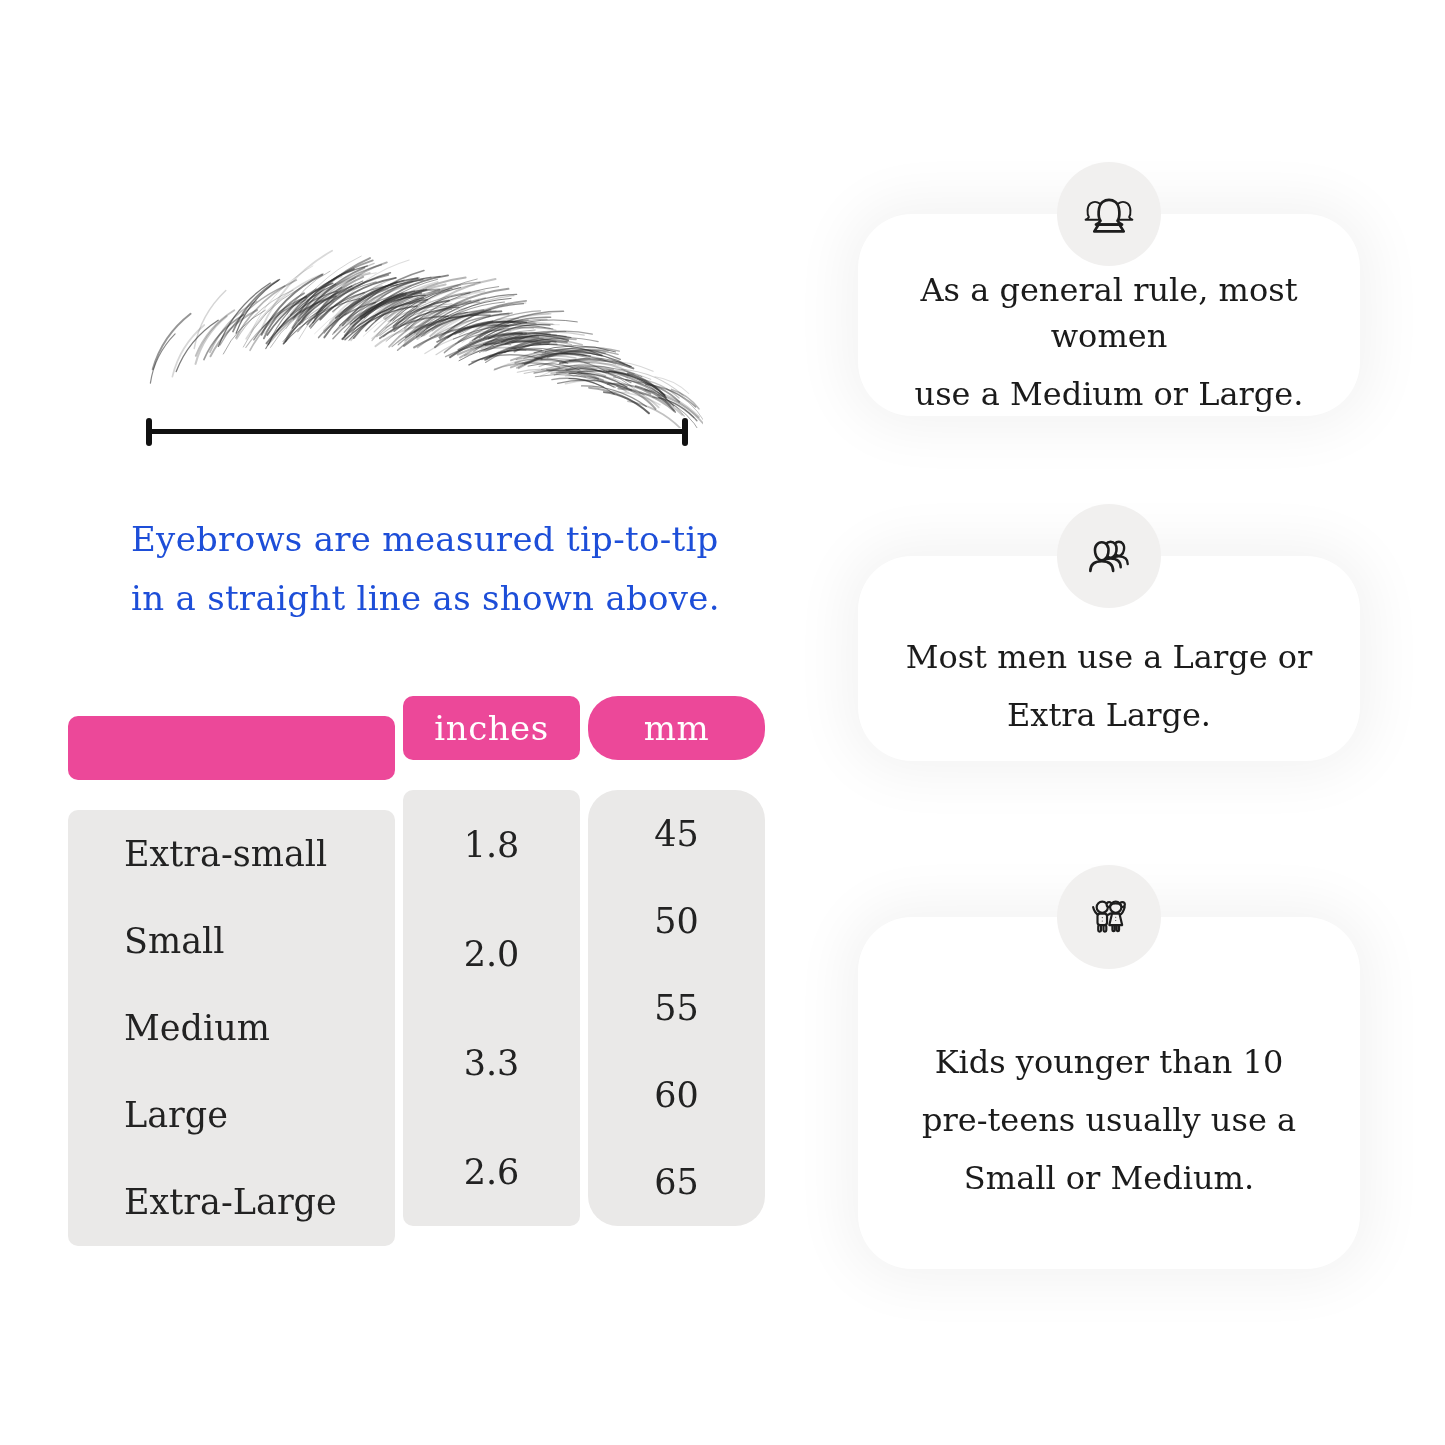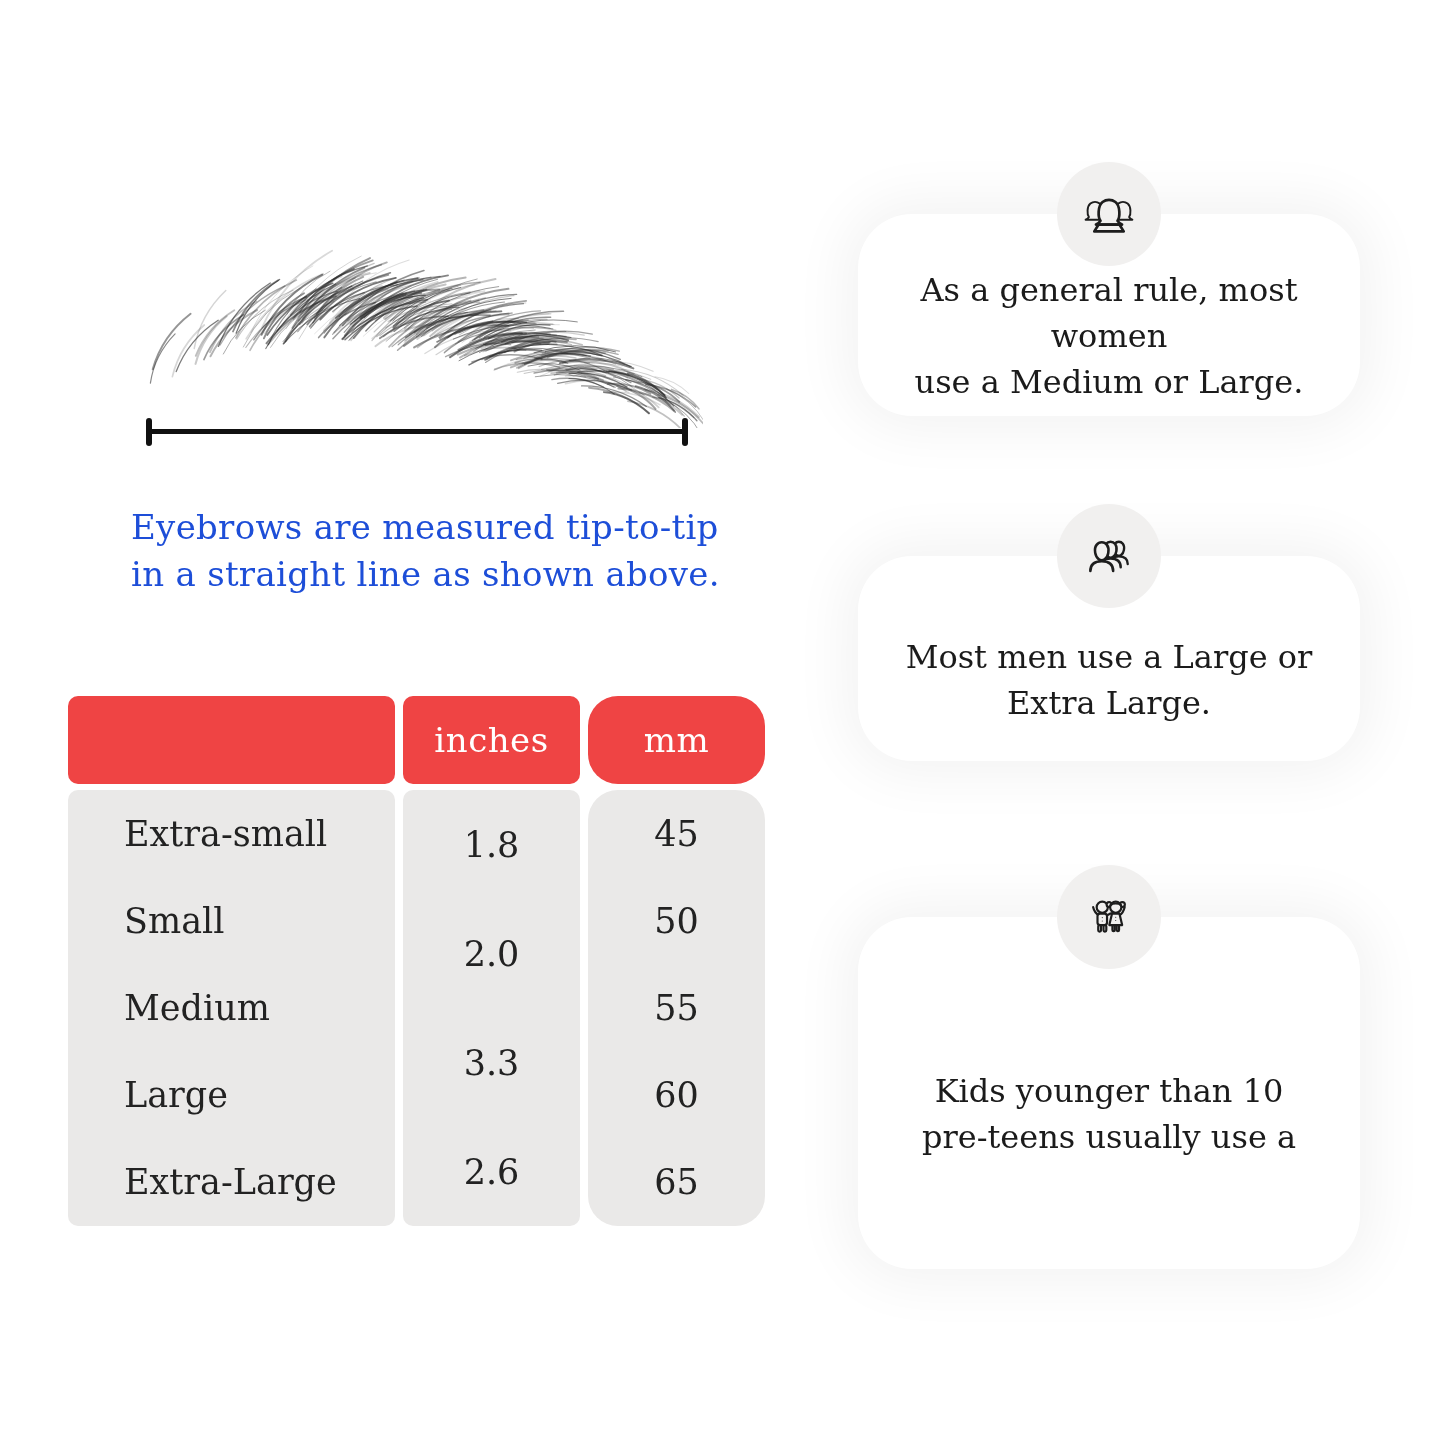--- a/index.html
+++ b/index.html
@@ -40,7 +40,7 @@
     display:flex;align-items:center;justify-content:center;
   }
   .icon-circle svg{width:58px;height:58px;}
-  .ln{display:block;}
+  .ln{display:block;margin-top:12px;}
 </style>
 </head>
 <body>

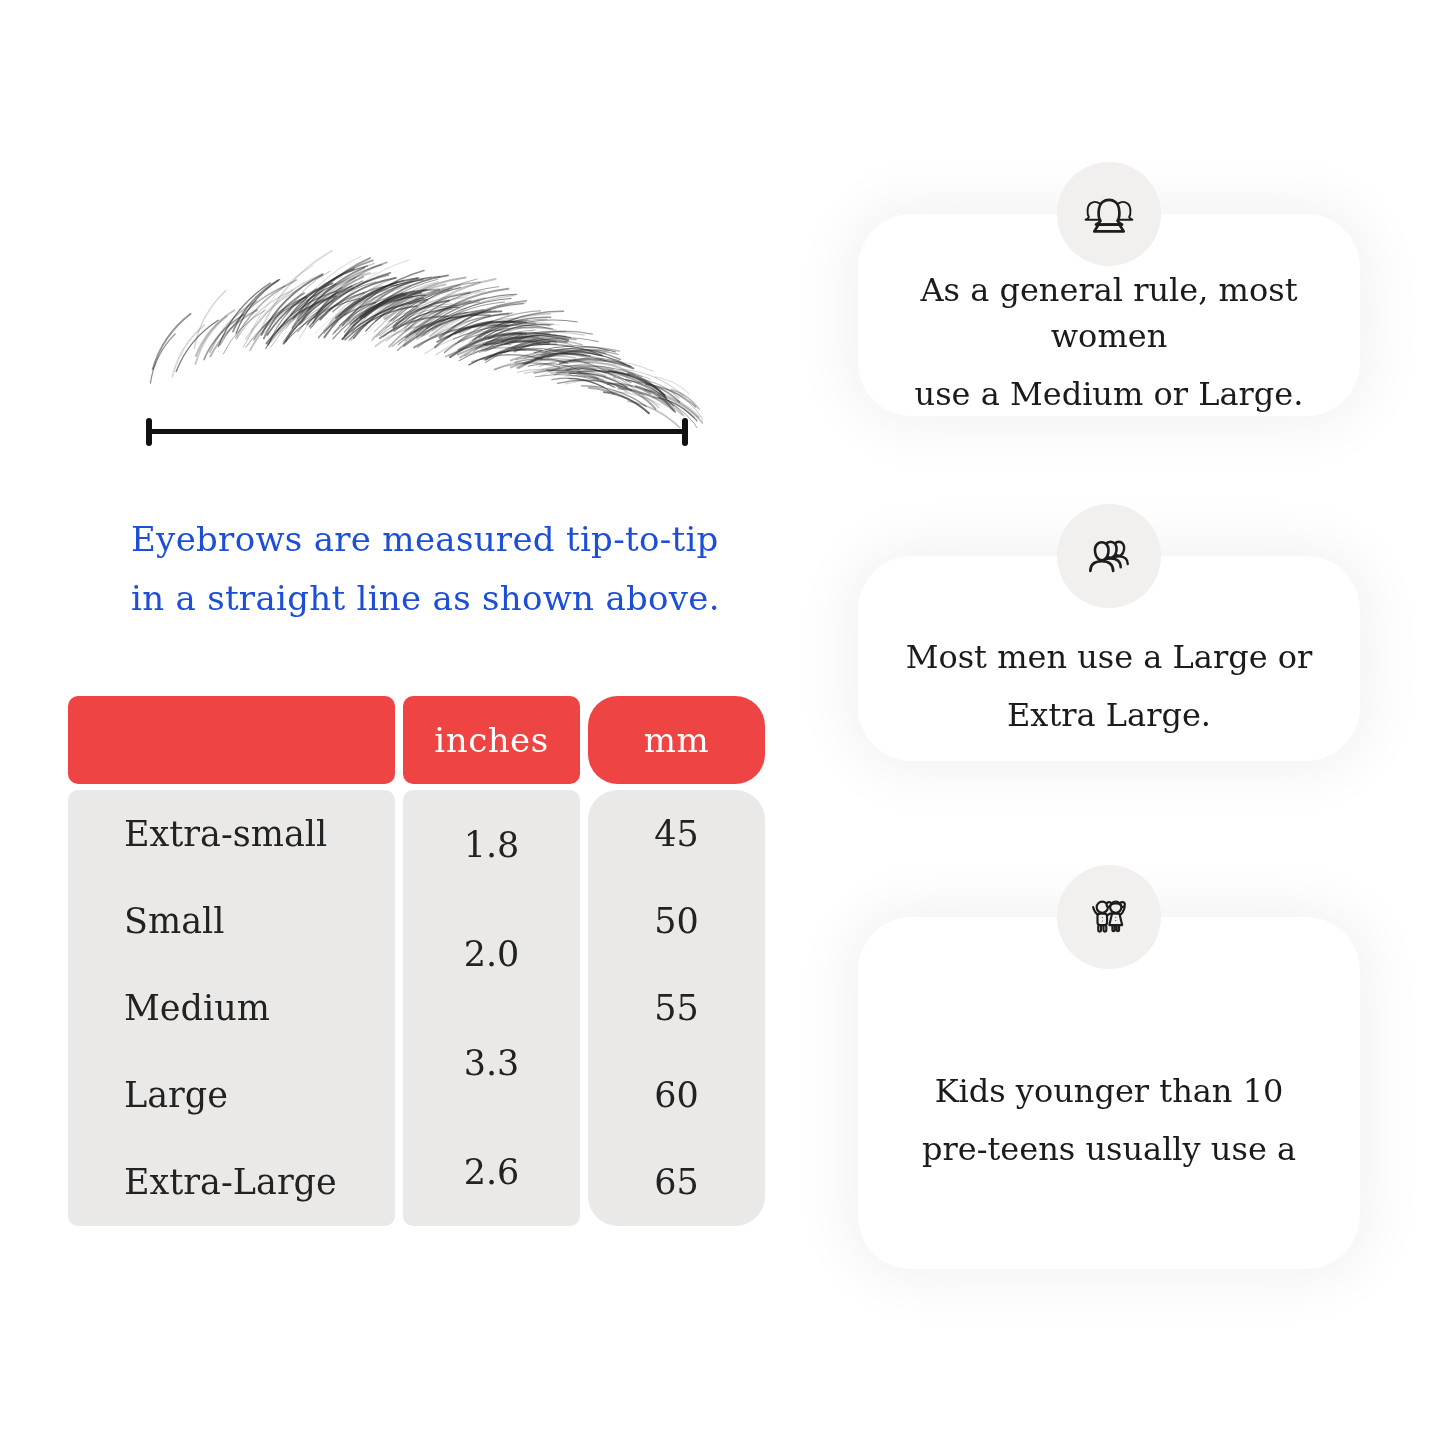--- a/index.html
+++ b/index.html
@@ -16,7 +16,7 @@
   .caption{position:absolute;left:131px;top:504px;font-size:34px;line-height:47px;color:#1d4ed8;letter-spacing:.3px;}
   
   .tbox{position:absolute;border-radius:10px;}
-  .th{background:#ef4444;color:#fff;top:696px;height:88px;display:flex;align-items:center;justify-content:center;font-size:34px;letter-spacing:.5px;}
+  .th{background:#ec4899;color:#fff;top:696px;height:64px;display:flex;align-items:center;justify-content:center;font-size:34px;letter-spacing:.5px;}
   .tbody{background:#eae9e8;top:790px;height:436px;display:flex;flex-direction:column;justify-content:space-around;font-size:35px;color:#222;}
   .c1{left:68px;width:327px;}
   .c2{left:403px;width:177px;}

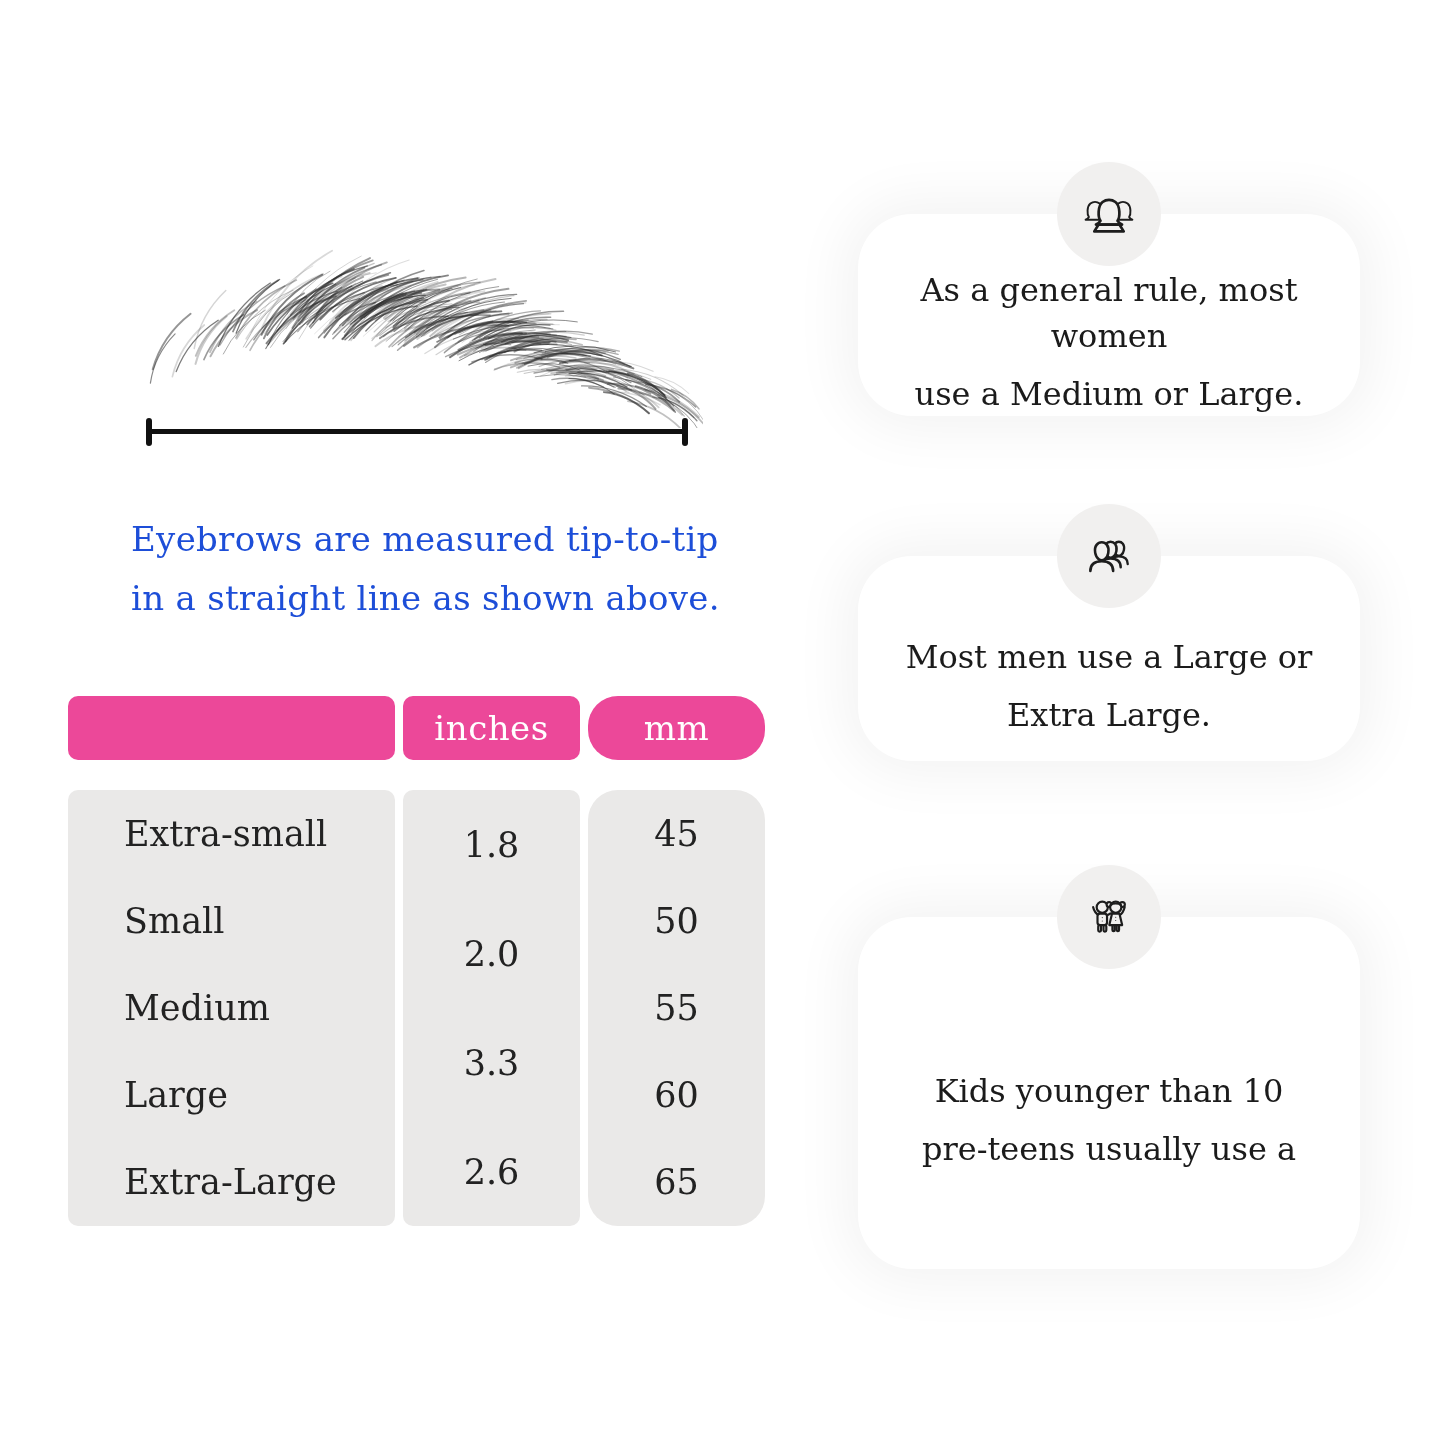--- a/index.html
+++ b/index.html
@@ -18,7 +18,7 @@
   .tbox{position:absolute;border-radius:10px;}
   .th{background:#ec4899;color:#fff;top:696px;height:64px;display:flex;align-items:center;justify-content:center;font-size:34px;letter-spacing:.5px;}
   .tbody{background:#eae9e8;top:790px;height:436px;display:flex;flex-direction:column;justify-content:space-around;font-size:35px;color:#222;}
-  .c1{left:68px;width:327px;}
+  .c1{left:68px;width:327px;margin-top:20px;}
   .c2{left:403px;width:177px;}
   .c3{left:588px;width:177px;border-radius:30px;}
   .cell{height:87px;display:flex;align-items:center;}

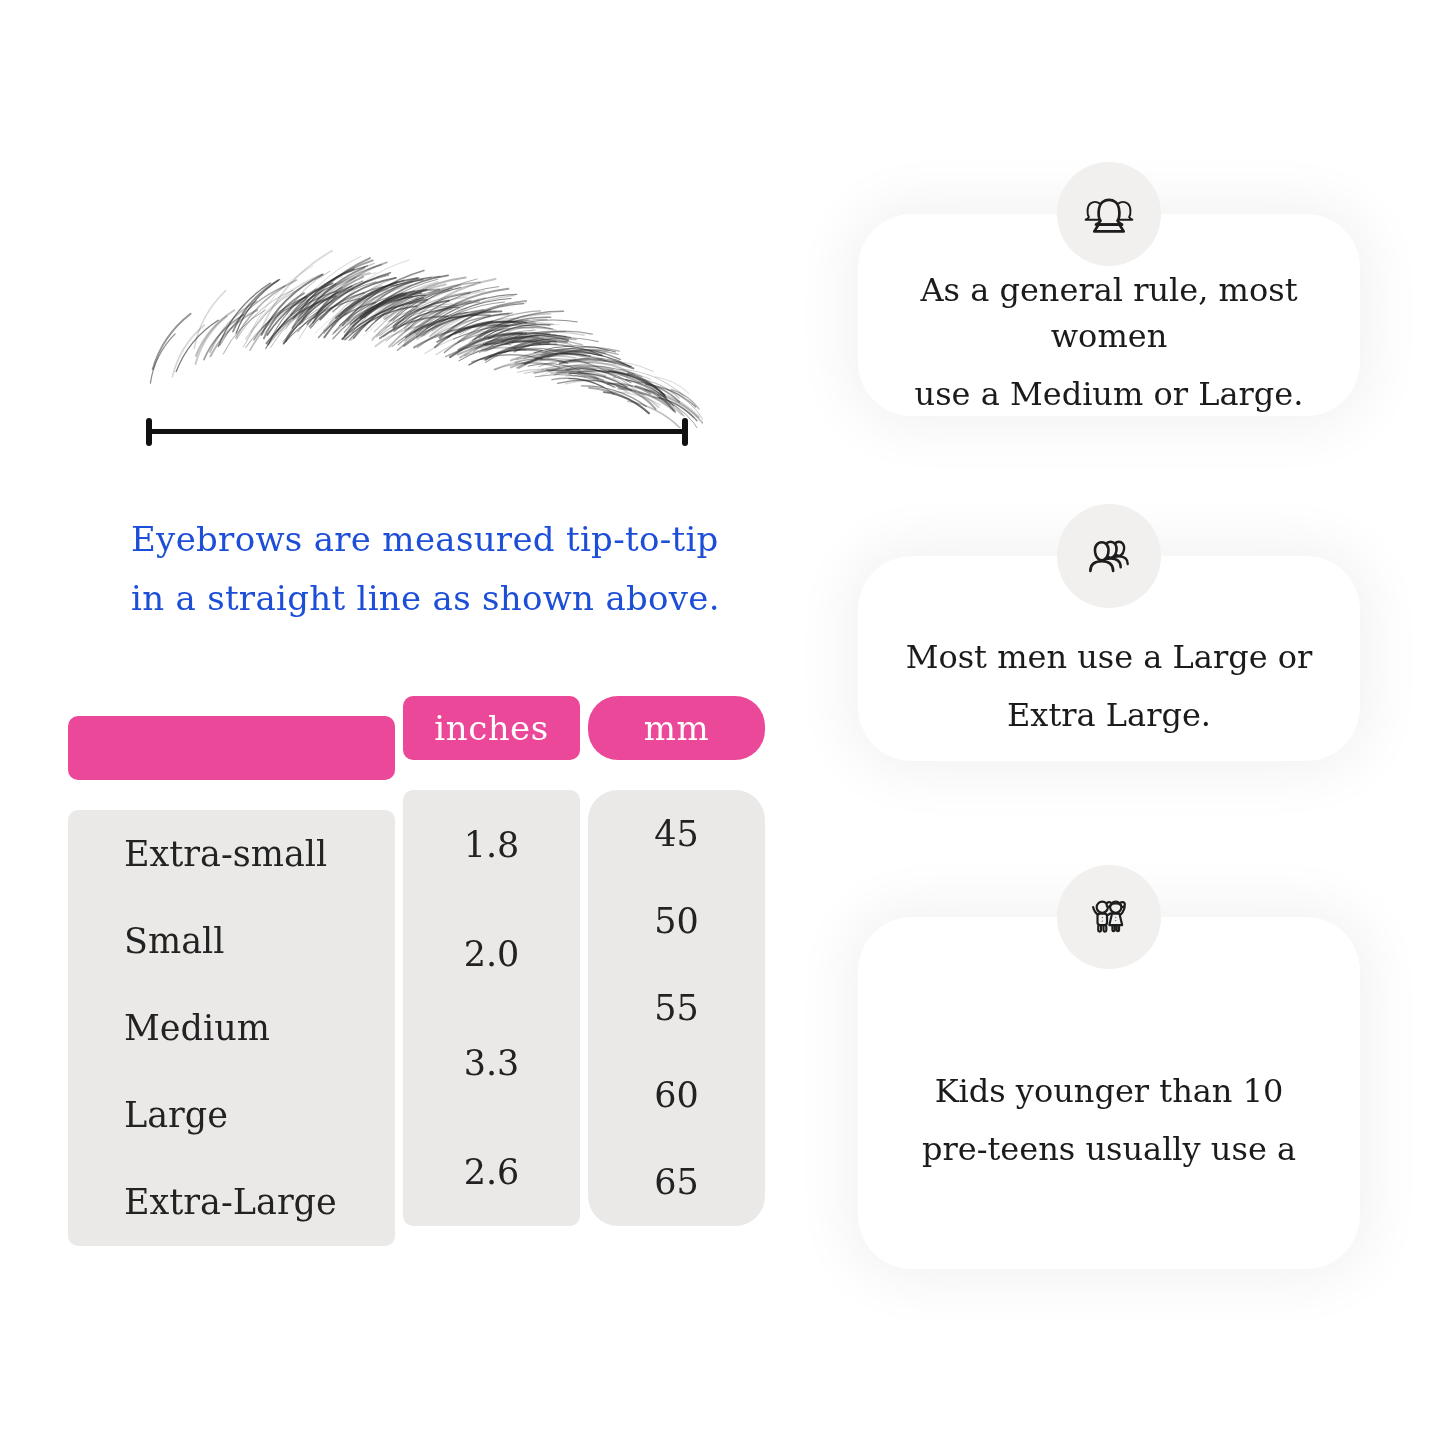--- a/index.html
+++ b/index.html
@@ -468,6 +468,7 @@
     </div>
     <span class="ln">Kids younger than 10</span>
     <span class="ln">pre-teens usually use a</span>
+    <span class="ln">Small or Medium.</span>
   </div>
 
 </div>

